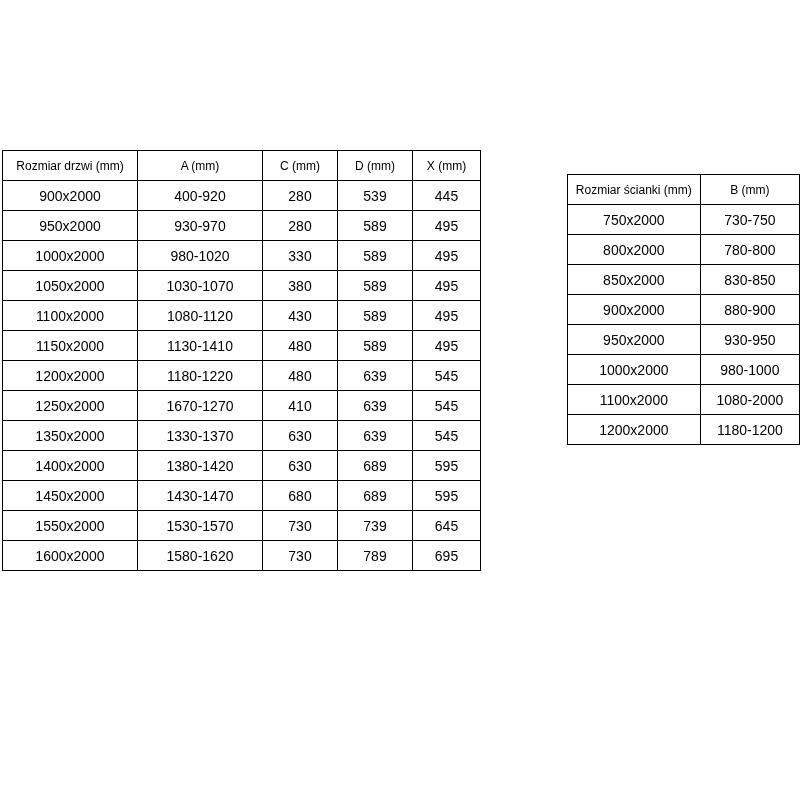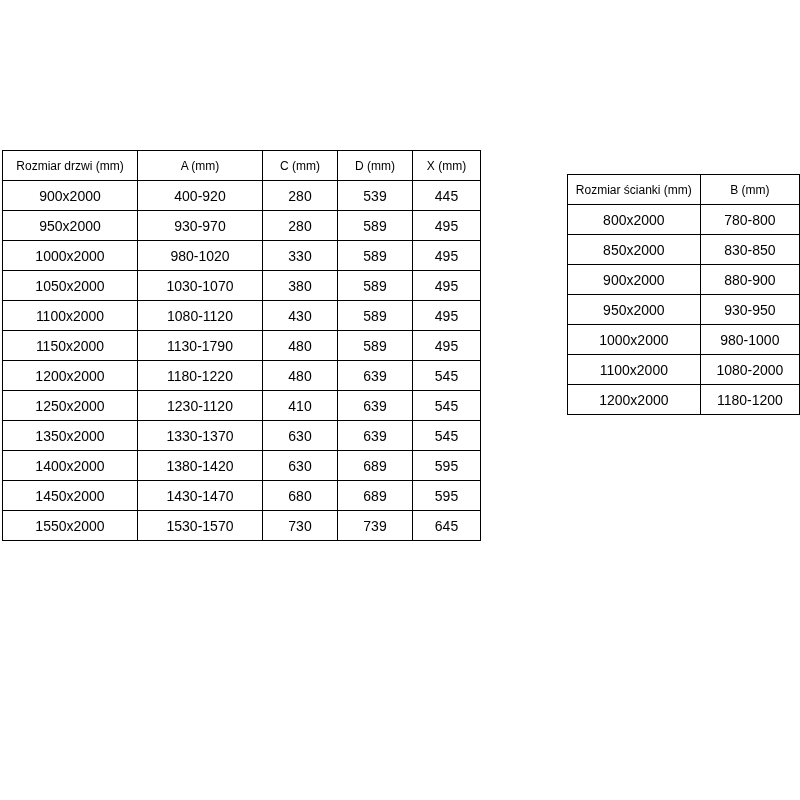--- a/index.html
+++ b/index.html
@@ -161,6 +161,10 @@
       </thead>
       <tbody>
         <tr>
+          <td>750x2000</td>
+          <td>730-750</td>
+        </tr>
+        <tr>
           <td>800x2000</td>
           <td>780-800</td>
         </tr>

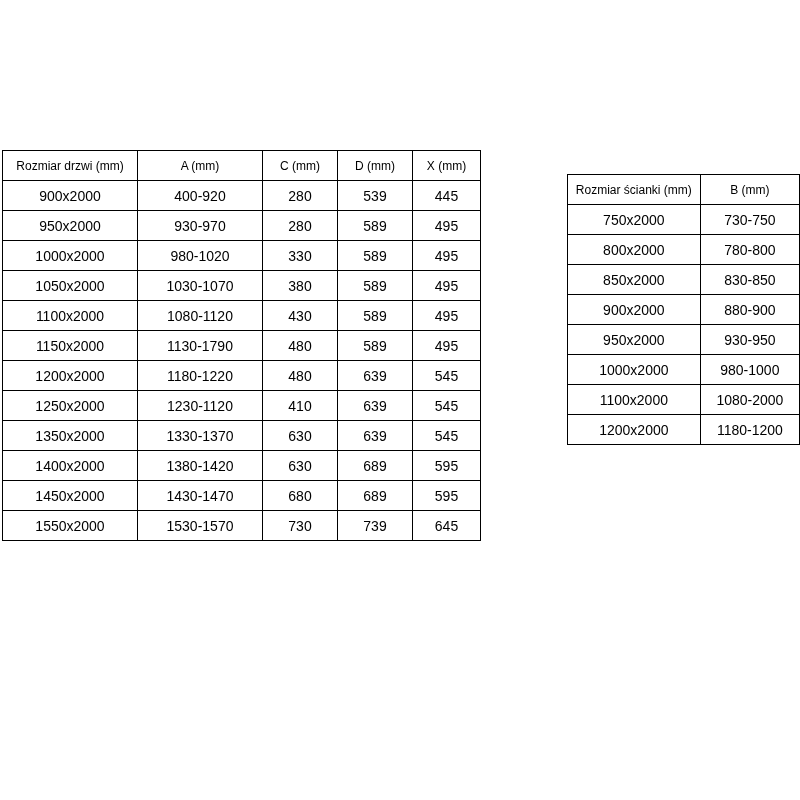--- a/index.html
+++ b/index.html
@@ -96,7 +96,7 @@
         </tr>
         <tr>
           <td>1150x2000</td>
-          <td>1130-1790</td>
+          <td>1130-1410</td>
           <td>480</td>
           <td>589</td>
           <td>495</td>

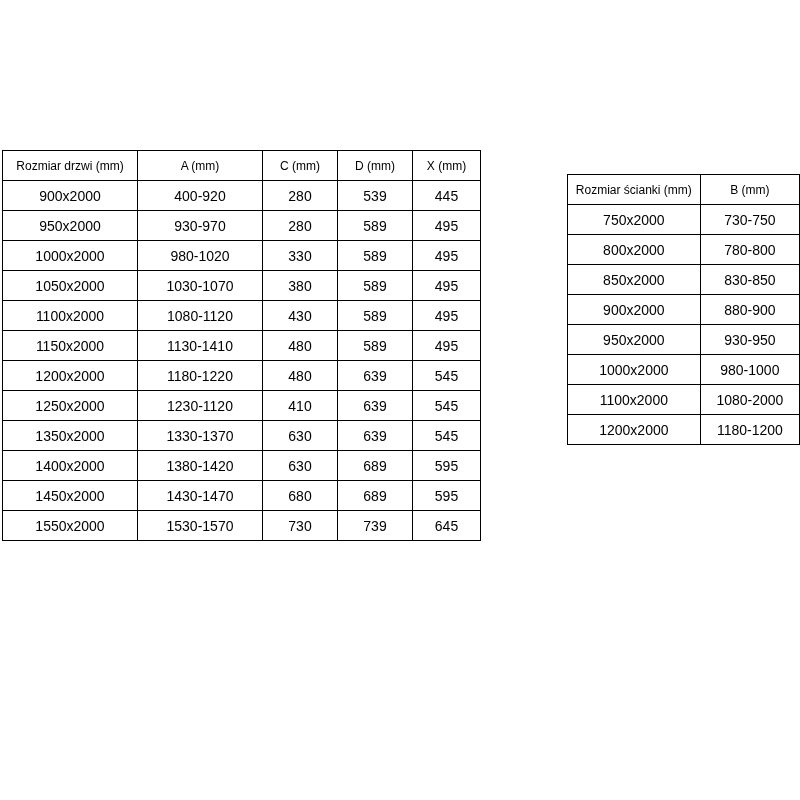--- a/index.html
+++ b/index.html
@@ -110,7 +110,7 @@
         </tr>
         <tr>
           <td>1250x2000</td>
-          <td>1230-1120</td>
+          <td>1670-1270</td>
           <td>410</td>
           <td>639</td>
           <td>545</td>

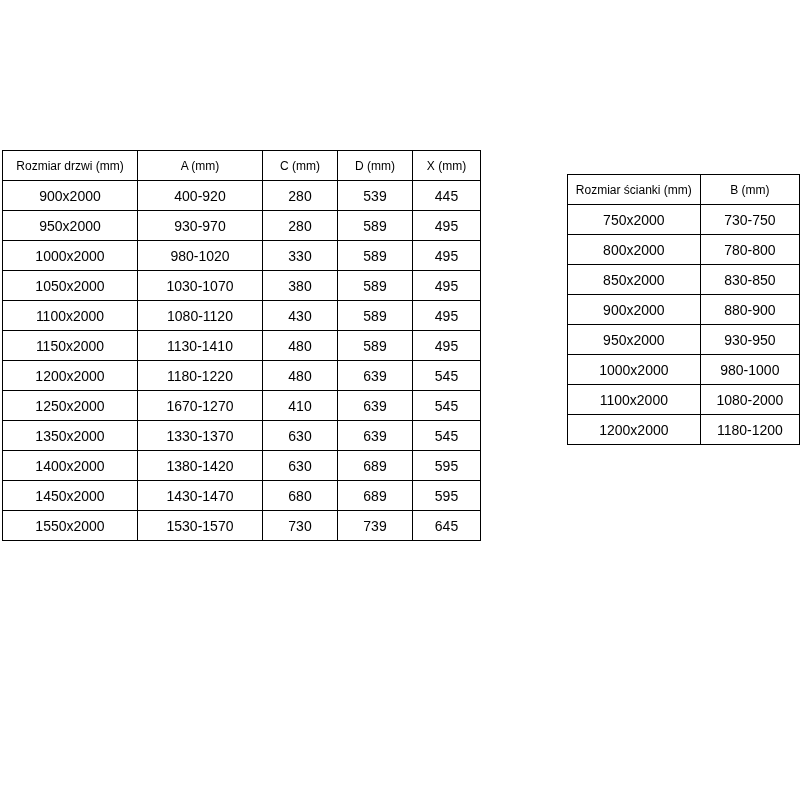--- a/index.html
+++ b/index.html
@@ -143,6 +143,13 @@
           <td>739</td>
           <td>645</td>
         </tr>
+        <tr>
+          <td>1600x2000</td>
+          <td>1580-1620</td>
+          <td>730</td>
+          <td>789</td>
+          <td>695</td>
+        </tr>
       </tbody>
     </table>
 </div>

